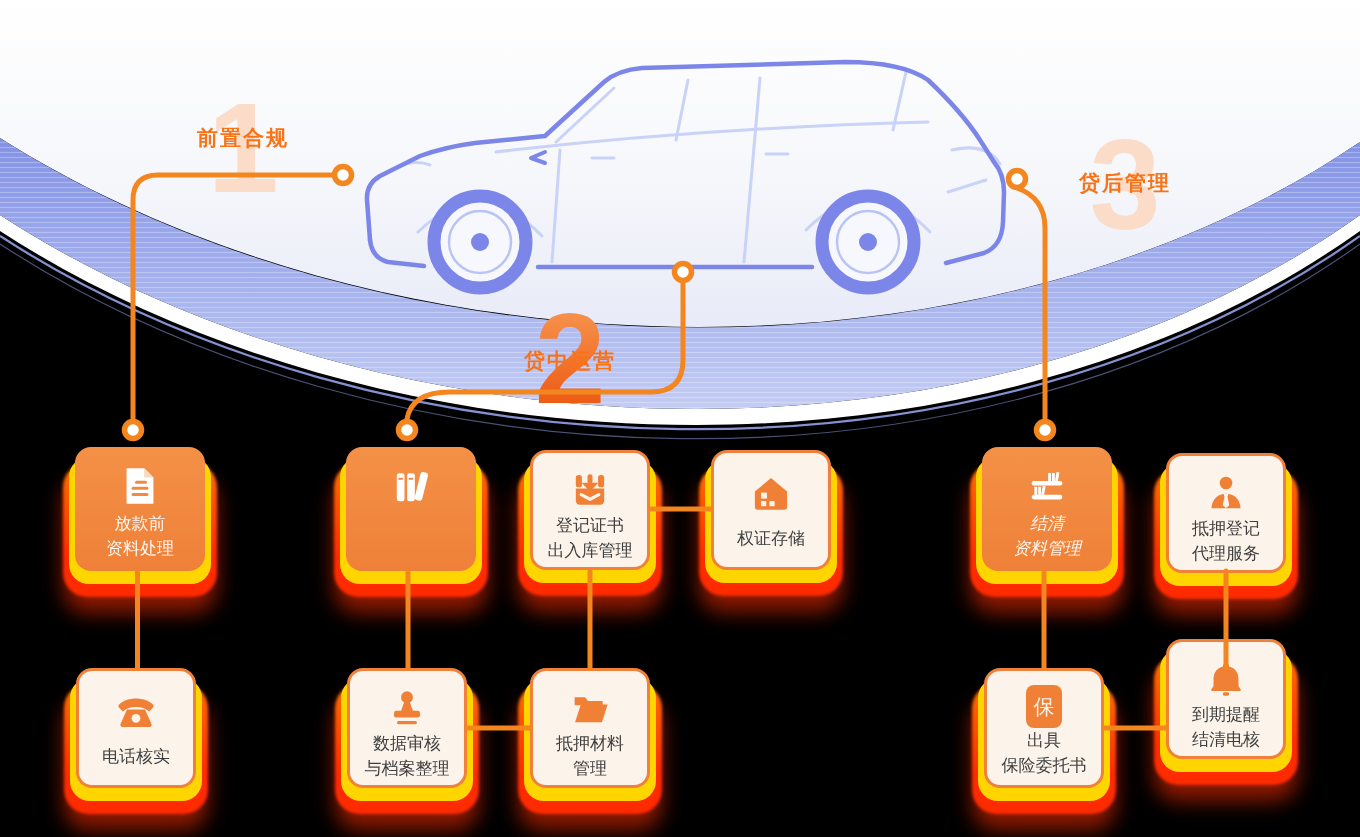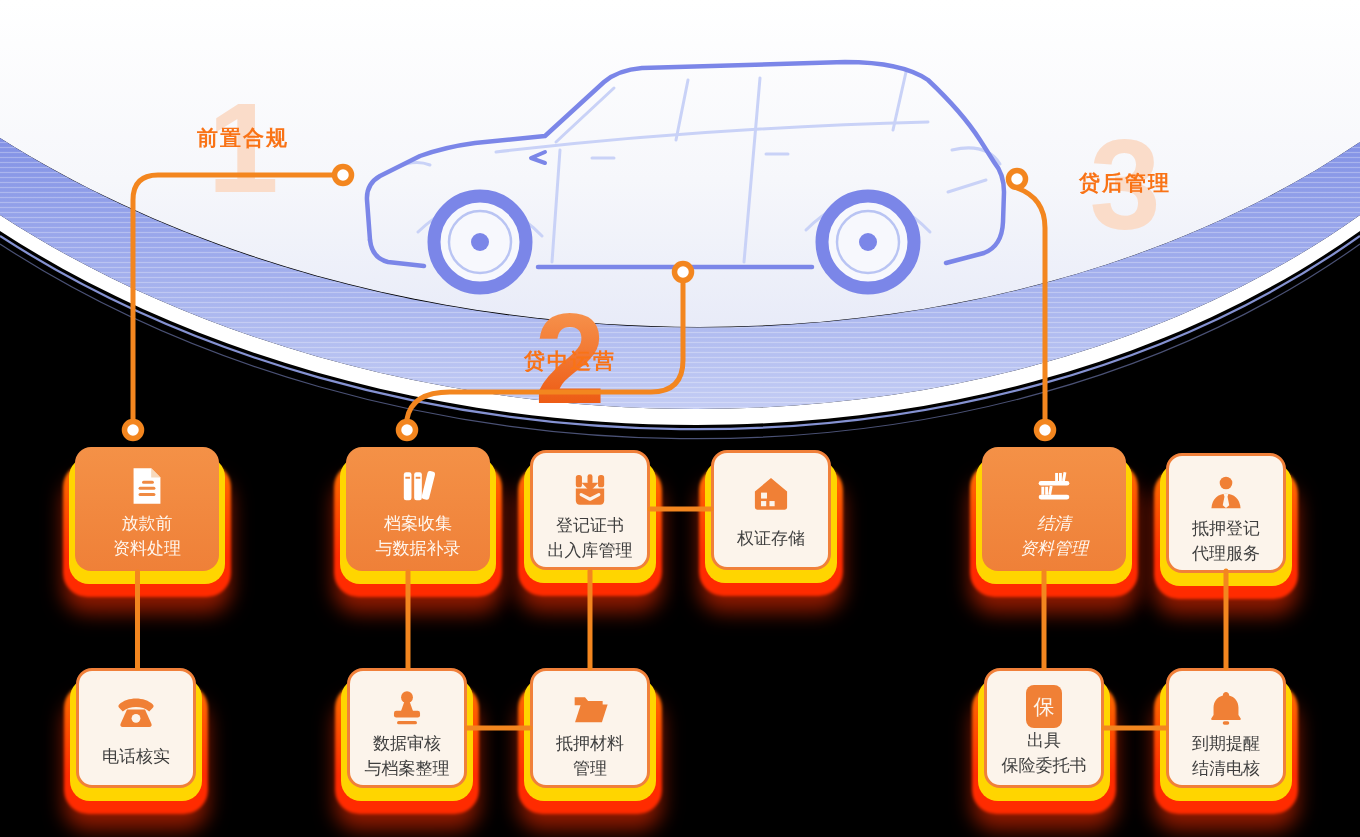--- a/index.html
+++ b/index.html
@@ -29,7 +29,7 @@
   .card{position:relative;z-index:2;width:120px;height:120px;border-radius:16px;
       display:flex;flex-direction:column;align-items:center;justify-content:flex-start;
       padding-top:14px;box-sizing:border-box;}
-  .card.orange{width:144px;height:124px;background:linear-gradient(180deg,#F49147,#EF8038);
+  .card.orange{width:130px;height:124px;background:linear-gradient(180deg,#F49147,#EF8038);
       color:#FFF7EF;}
   .card.cream{background:#FCF4EB;border:3px solid #F0803A;color:#3E3E3E;}
   .card .ic{height:52px;display:flex;align-items:center;justify-content:center;}

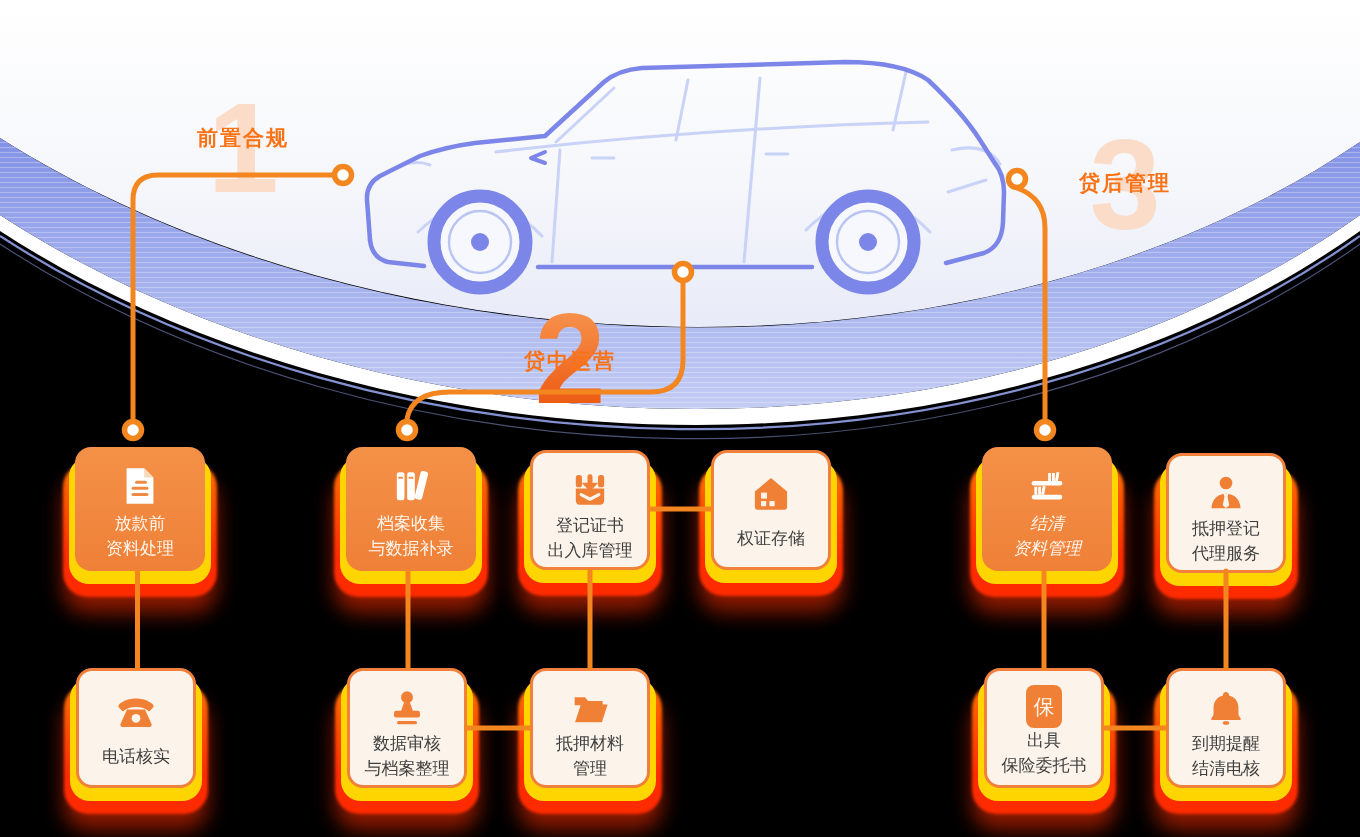--- a/index.html
+++ b/index.html
@@ -170,10 +170,6 @@
           </g>
         </svg>
       </div>
-      <div class="txt">
-        <div>档案收集</div>
-        <div>与数据补录</div>
-      </div>
     </div>
   </div>
 

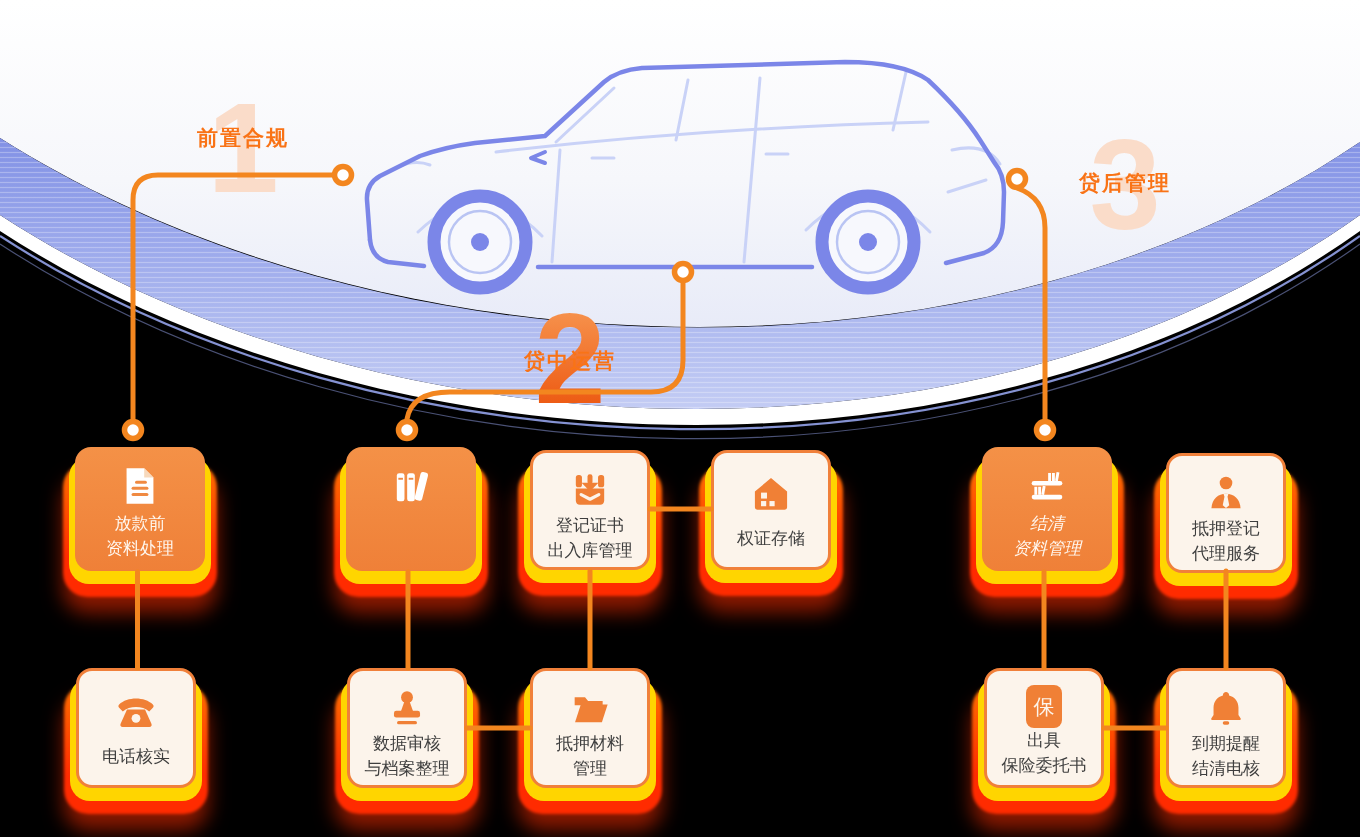--- a/index.html
+++ b/index.html
@@ -304,7 +304,7 @@
     </div>
   </div>
 
-  <div class="card-wrap" style="left:1166px;top:668px;">
+  <div class="card-wrap" style="left:1166px;top:639px;">
     <div class="card cream">
       <div class="ic">
         <svg width="46" height="46" viewBox="0 0 24 24">

